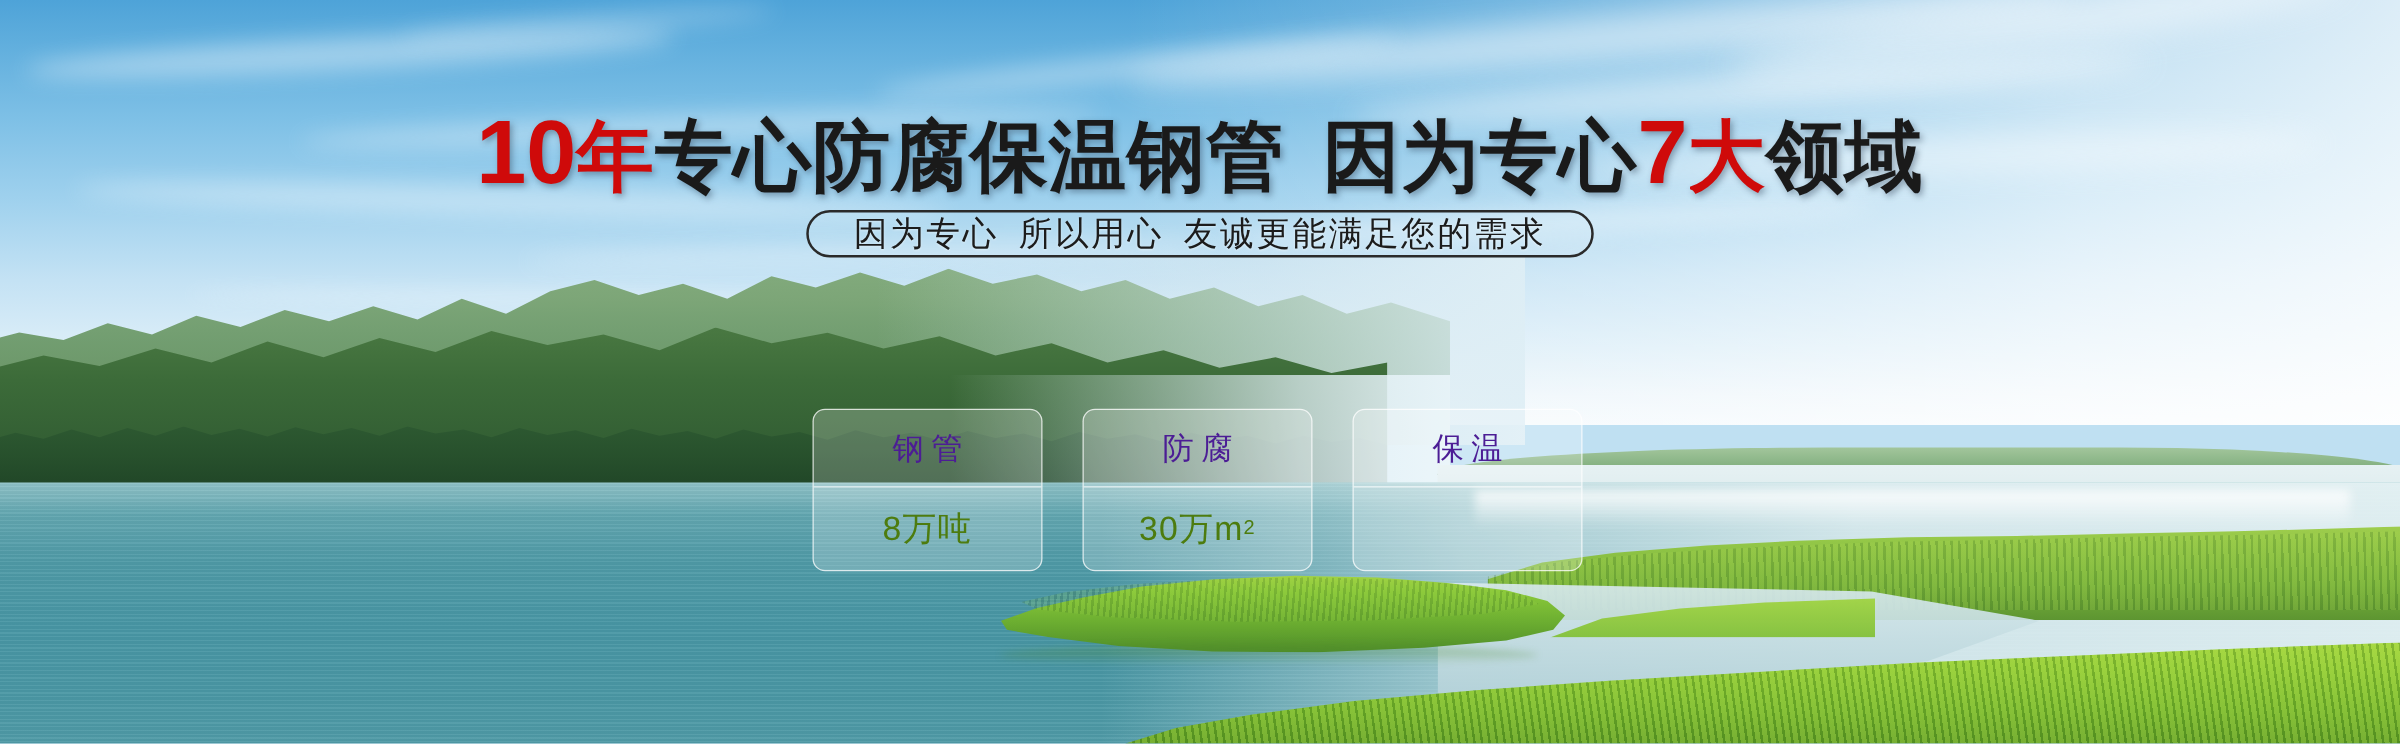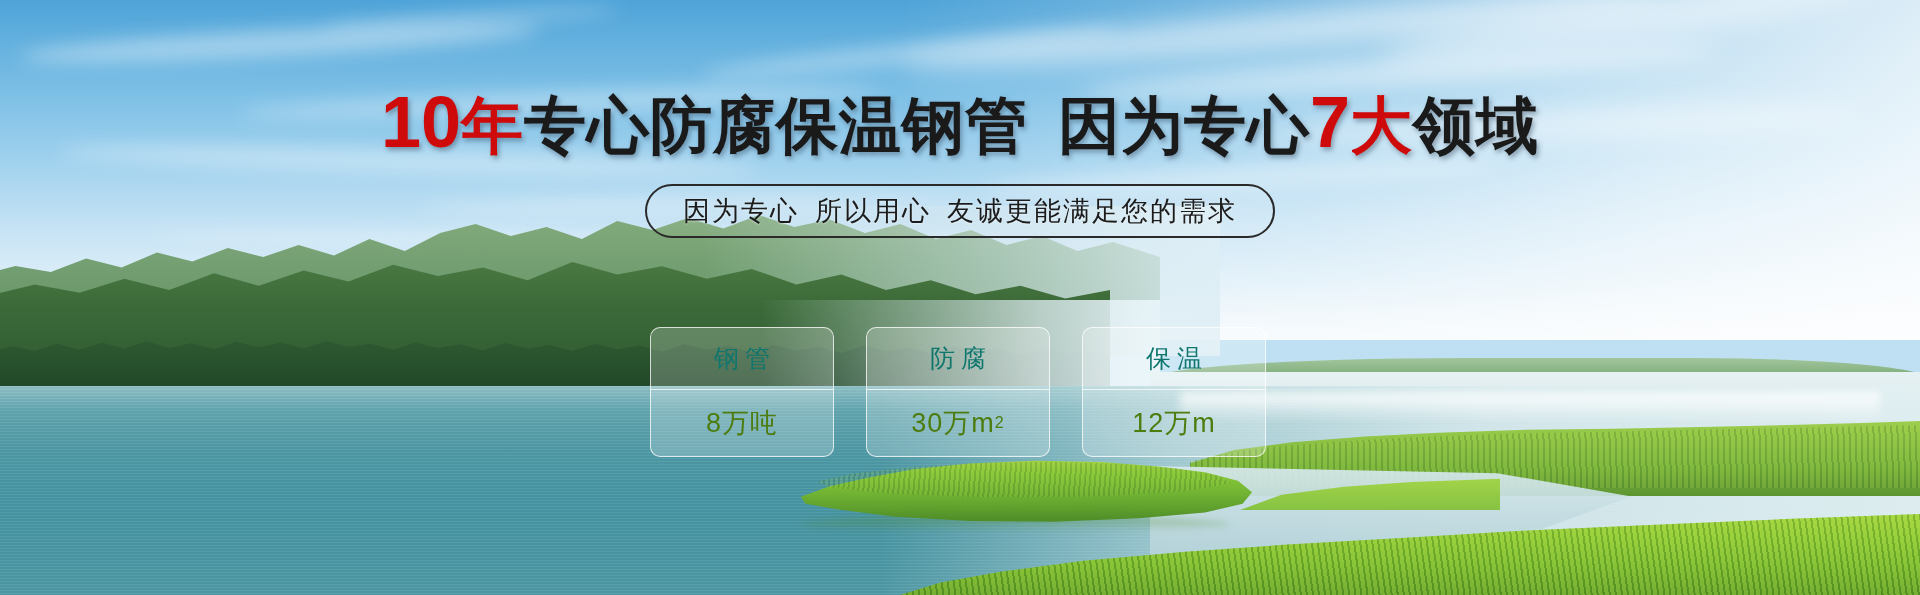--- a/index.html
+++ b/index.html
@@ -279,9 +279,9 @@
   
   .subtitle-pill {
     position:absolute;
-    left:50%; top:184px;
+    left:50%; top:168px;
     transform:translateX(-50%);
-    height:54px;
+    height:38px;
     padding:0 36px;
     display:flex; align-items:center; justify-content:flex-start;
     border:2px solid #2a2a2a;

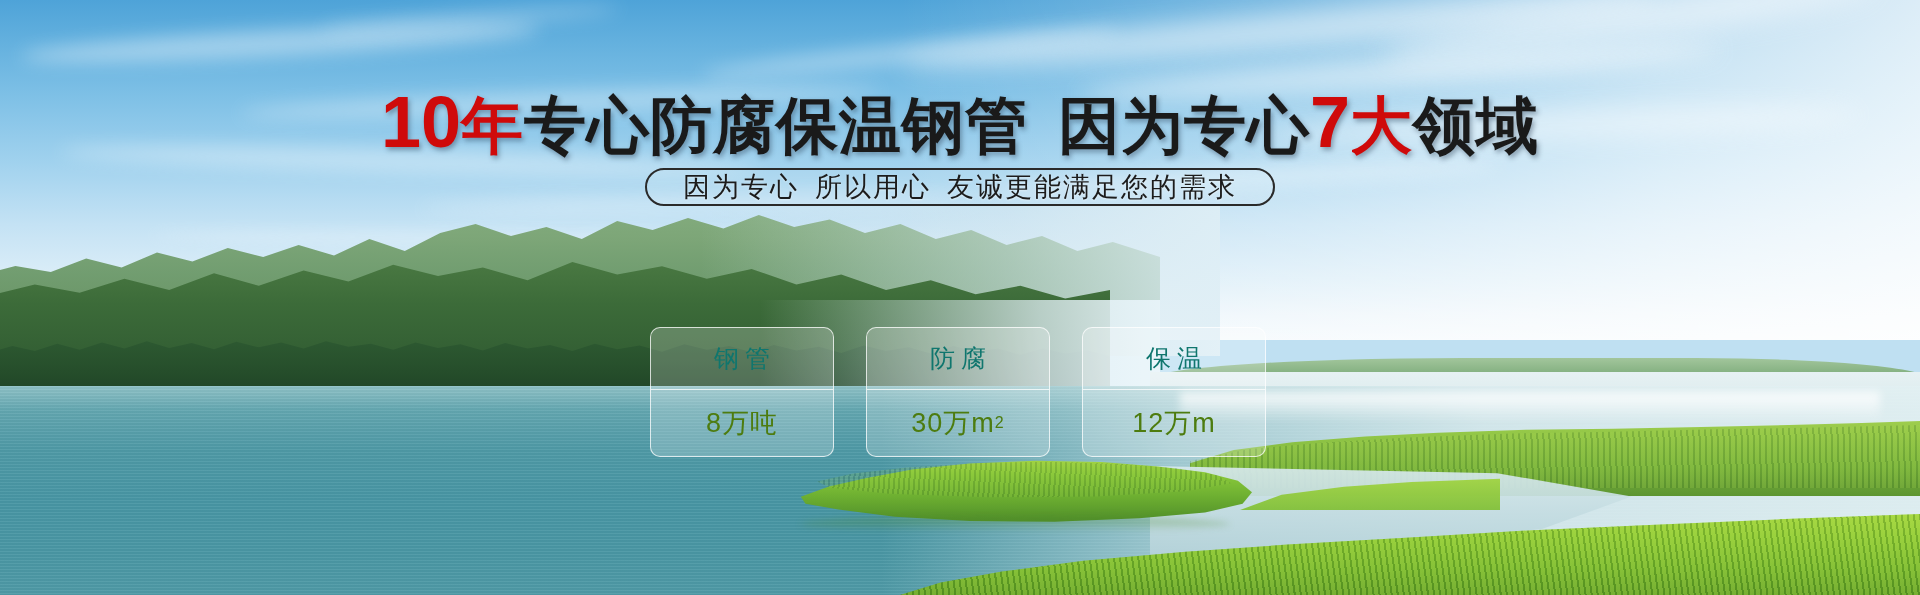--- a/index.html
+++ b/index.html
@@ -319,7 +319,7 @@
     font-size:25px;
     letter-spacing:6px;
     text-indent:6px;
-    color:#0f766e;
+    color:#4c1d95;
     border-bottom:1px solid rgba(255,255,255,0.72);
   }
   .card-value {

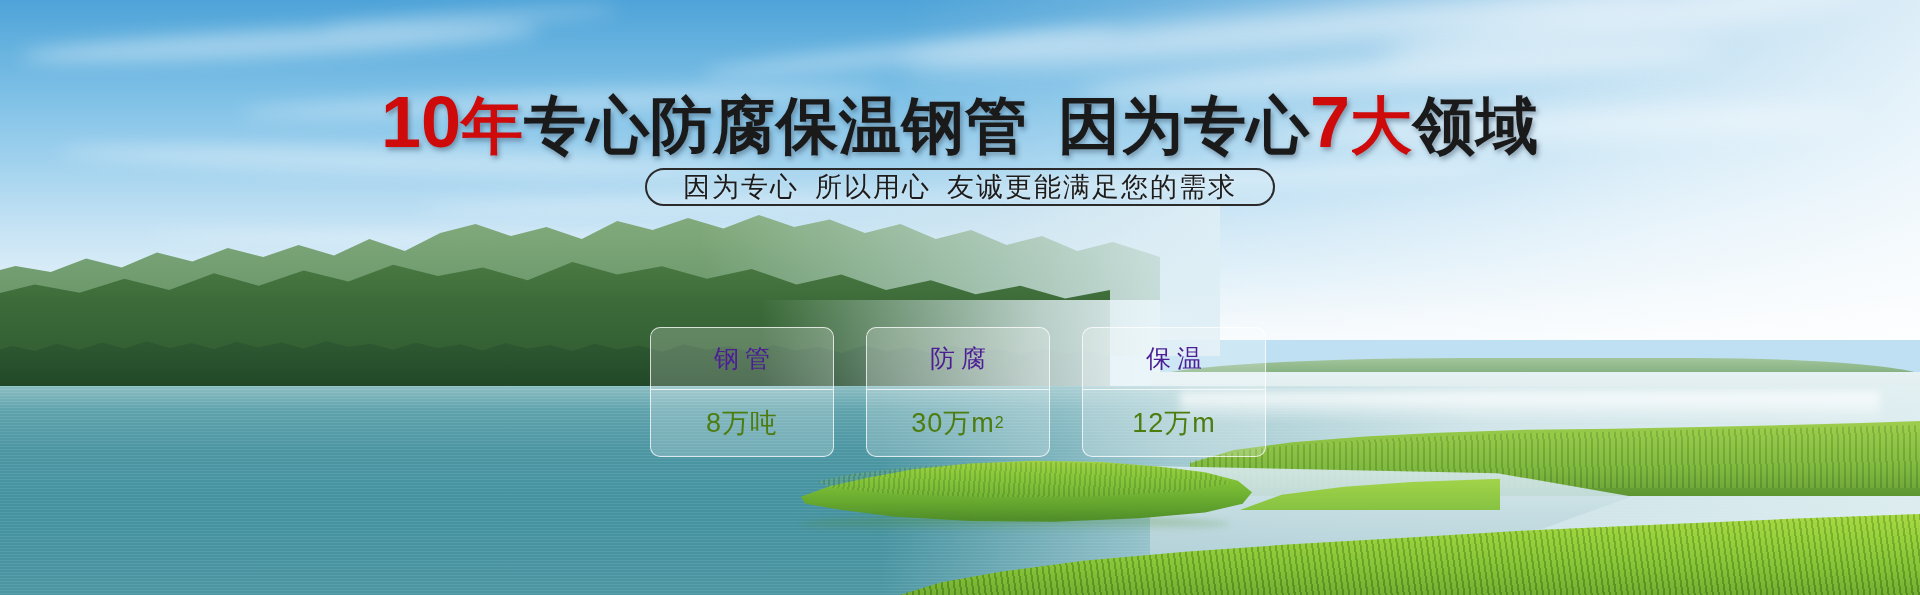--- a/index.html
+++ b/index.html
@@ -411,9 +411,6 @@
 
       <div class="card">
         <div class="card-label">保温</div>
-        <div class="card-value">
-            <span>12万m</span>
-          </div>
       </div>
 
     </div>

